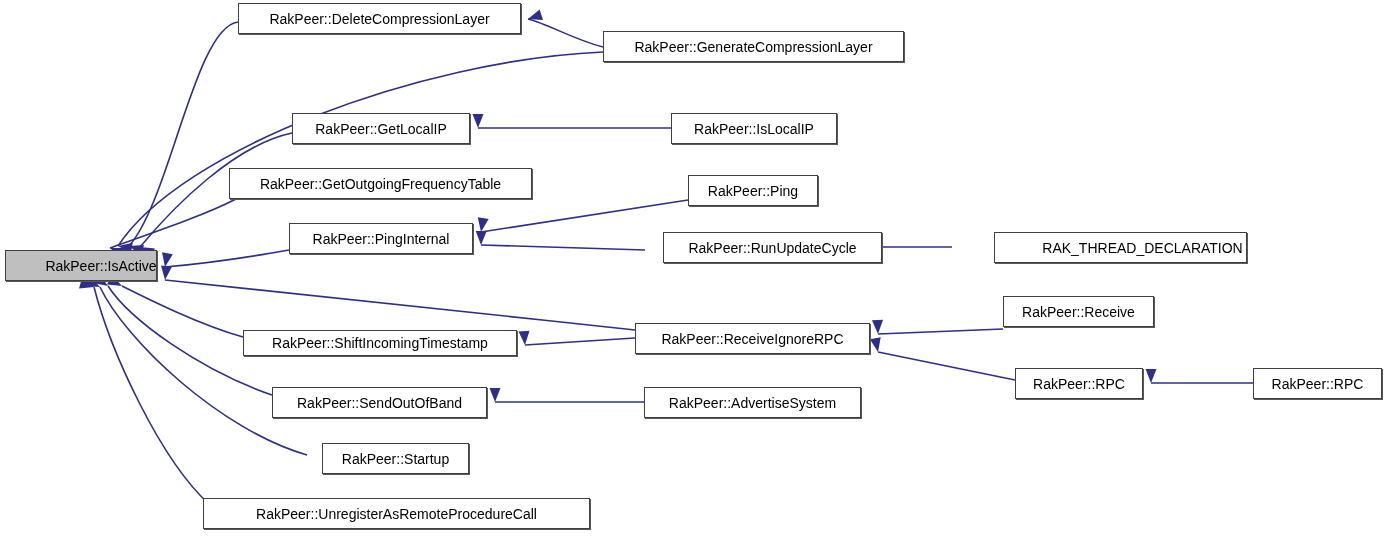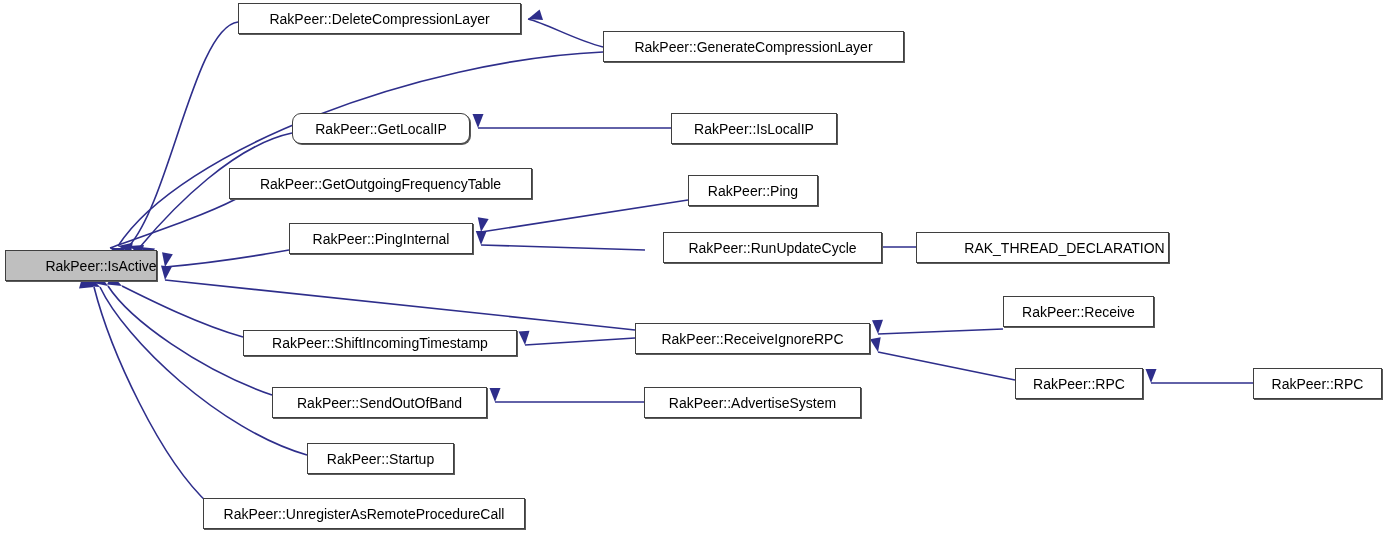--- a/index.html
+++ b/index.html
@@ -102,7 +102,7 @@
     <div class="node" style="left: 603px; top: 31px; width: 301px; height: 31px;">
       <span class="node-label">RakPeer::GenerateCompressionLayer</span>
     </div>
-    <div class="node" style="left: 292px; top: 113px; width: 178px; height: 31px; border-radius: 9px;">
+    <div class="node" style="left: 292px; top: 113px; width: 178px; height: 31px;">
       <span class="node-label">RakPeer::GetLocalIP</span>
     </div>
     <div class="node" style="left: 671px; top: 113px; width: 166px; height: 31px;">

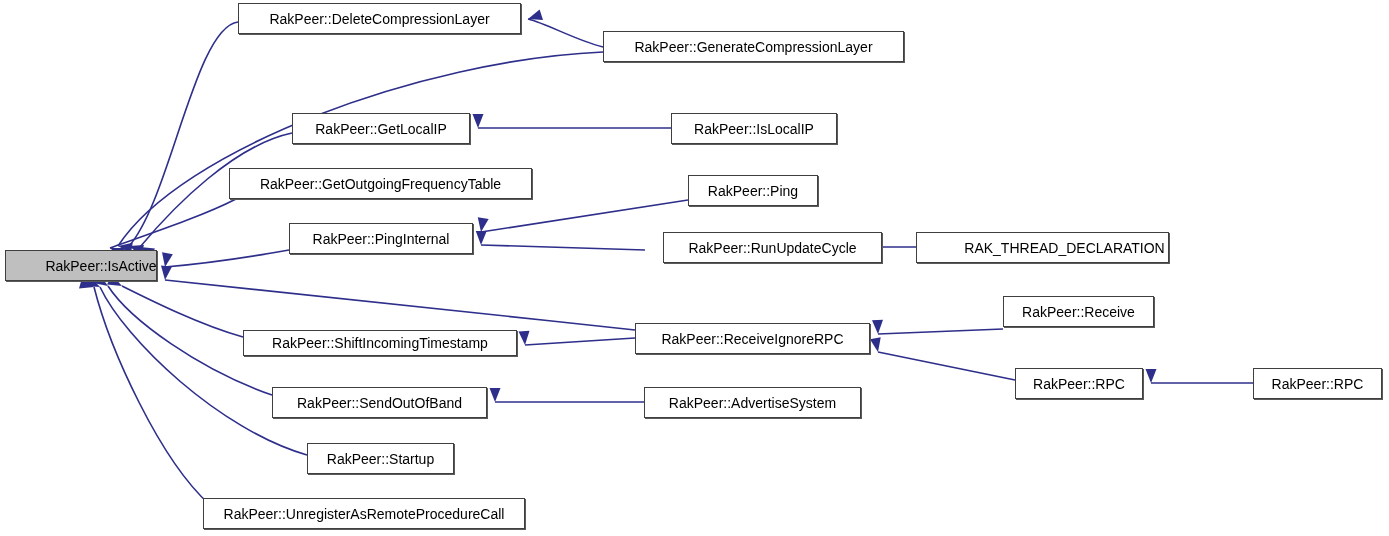--- a/index.html
+++ b/index.html
@@ -120,7 +120,7 @@
     <div class="node" style="left: 663px; top: 232px; width: 219px; height: 31px; text-align: right;">
       <span class="node-label">RakPeer::RunUpdateCycle</span>
     </div>
-    <div class="node" style="left: 916px; top: 232px; width: 253px; height: 31px; padding-left: 44px;">
+    <div class="node" style="left: 994px; top: 232px; width: 253px; height: 31px; padding-left: 44px;">
       <span class="node-label">RAK_THREAD_DECLARATION</span>
     </div>
     <div class="node" style="left: 635px; top: 323px; width: 235px; height: 31px;">

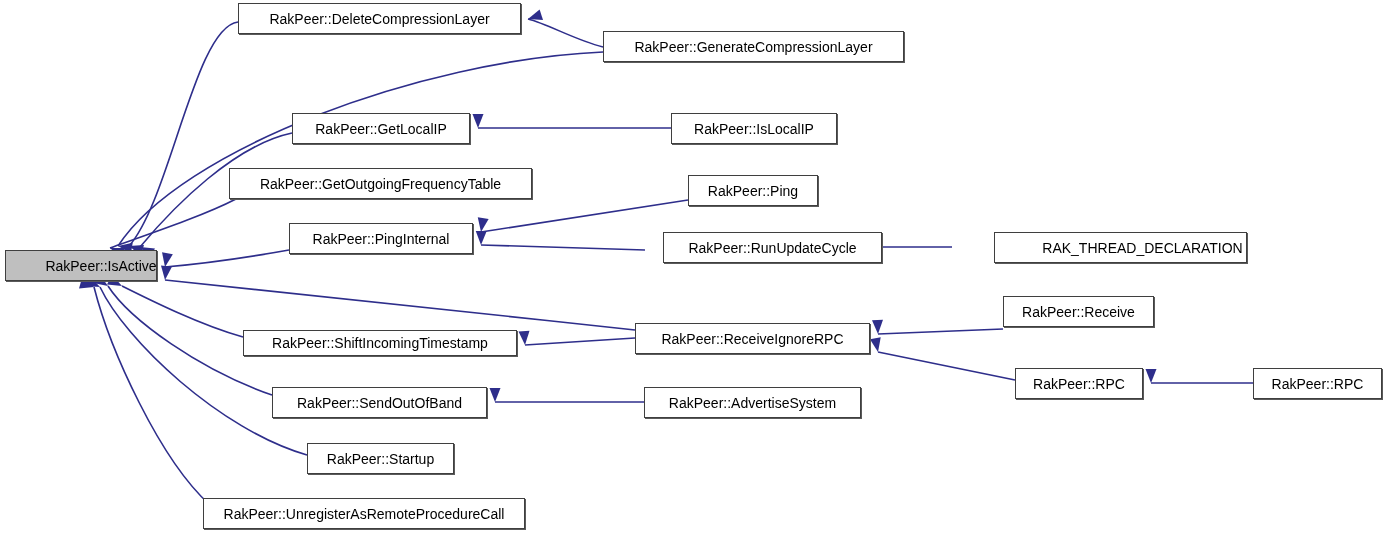--- a/index.html
+++ b/index.html
@@ -144,7 +144,7 @@
     <div class="node" style="left: 644px; top: 387px; width: 217px; height: 31px;">
       <span class="node-label">RakPeer::AdvertiseSystem</span>
     </div>
-    <div class="node" style="left: 307px; top: 443px; width: 147px; height: 31px;">
+    <div class="node" style="left: 322px; top: 443px; width: 147px; height: 31px;">
       <span class="node-label">RakPeer::Startup</span>
     </div>
     <div class="node" style="left: 203px; top: 498px; width: 322px; height: 31px;">

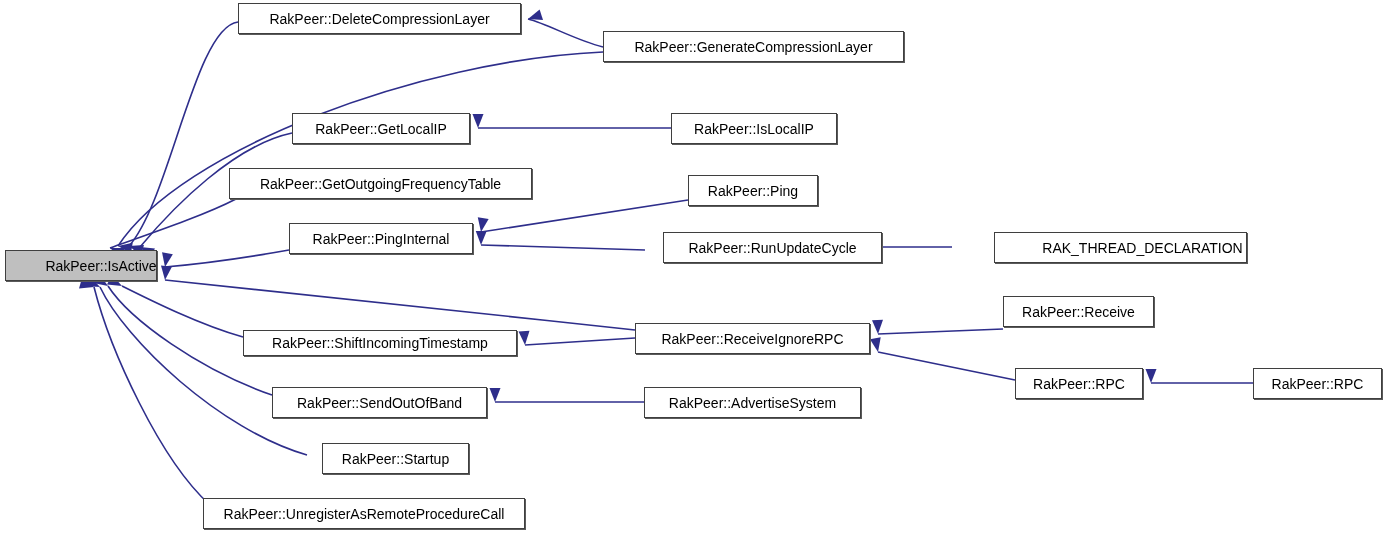--- a/index.html
+++ b/index.html
@@ -147,7 +147,7 @@
     <div class="node" style="left: 322px; top: 443px; width: 147px; height: 31px;">
       <span class="node-label">RakPeer::Startup</span>
     </div>
-    <div class="node" style="left: 203px; top: 498px; width: 322px; height: 31px;">
+    <div class="node" style="left: 203px; top: 498px; width: 387px; height: 31px;">
       <span class="node-label">RakPeer::UnregisterAsRemoteProcedureCall</span>
     </div>
   </div>

